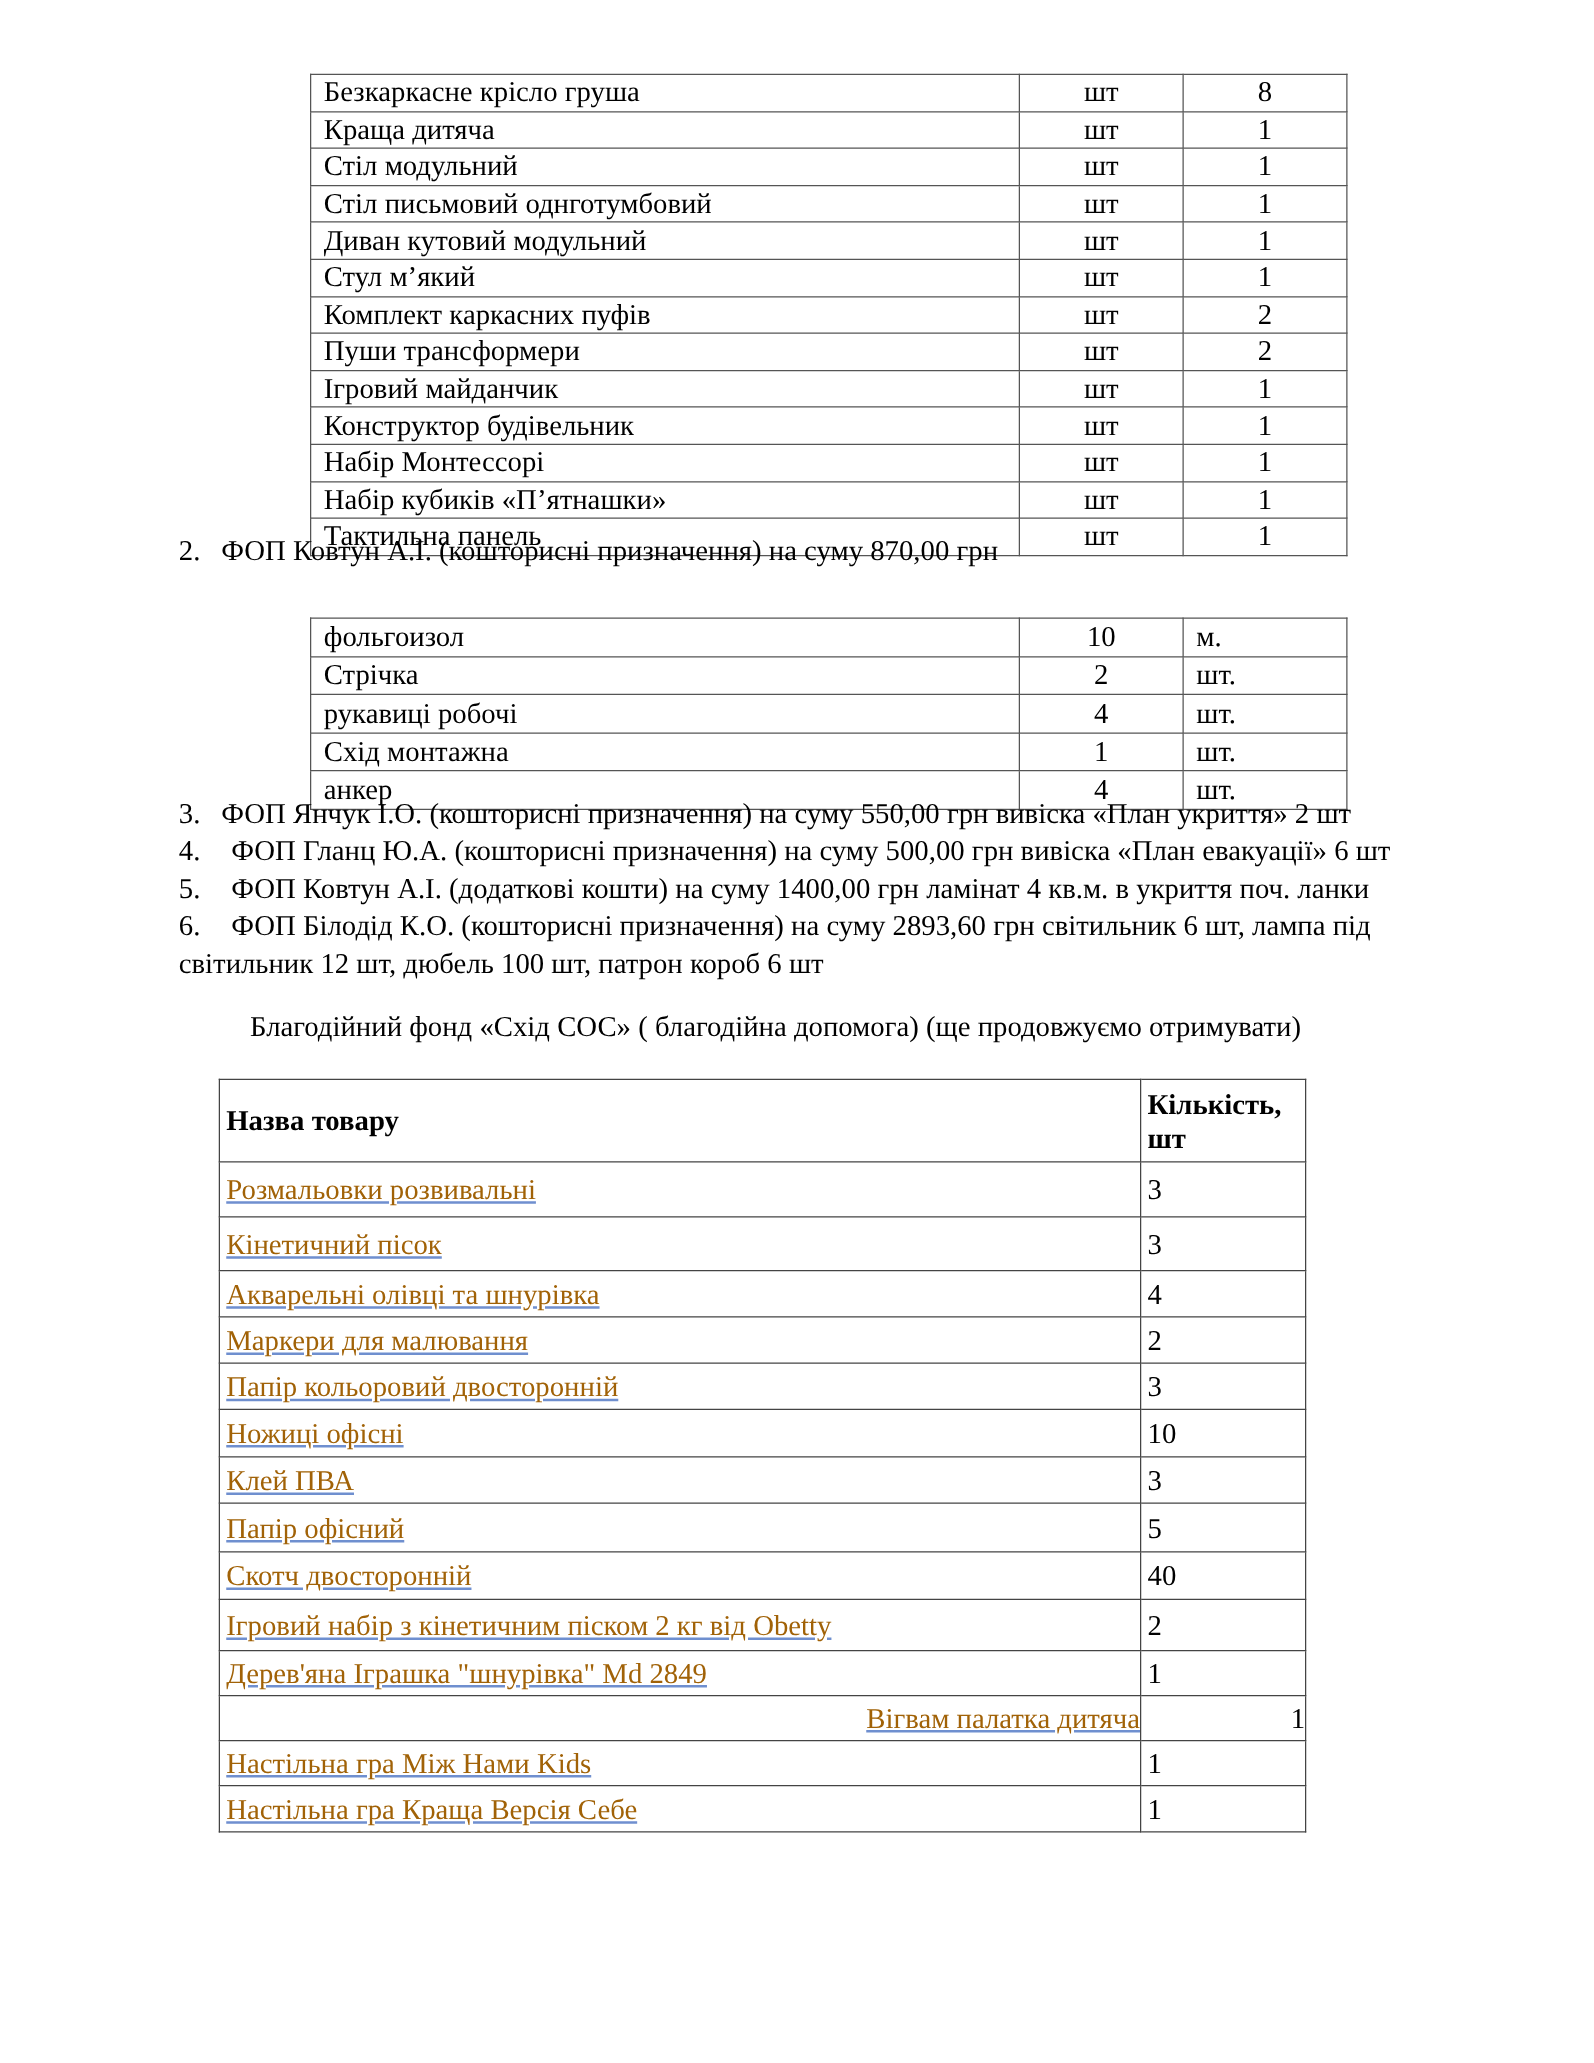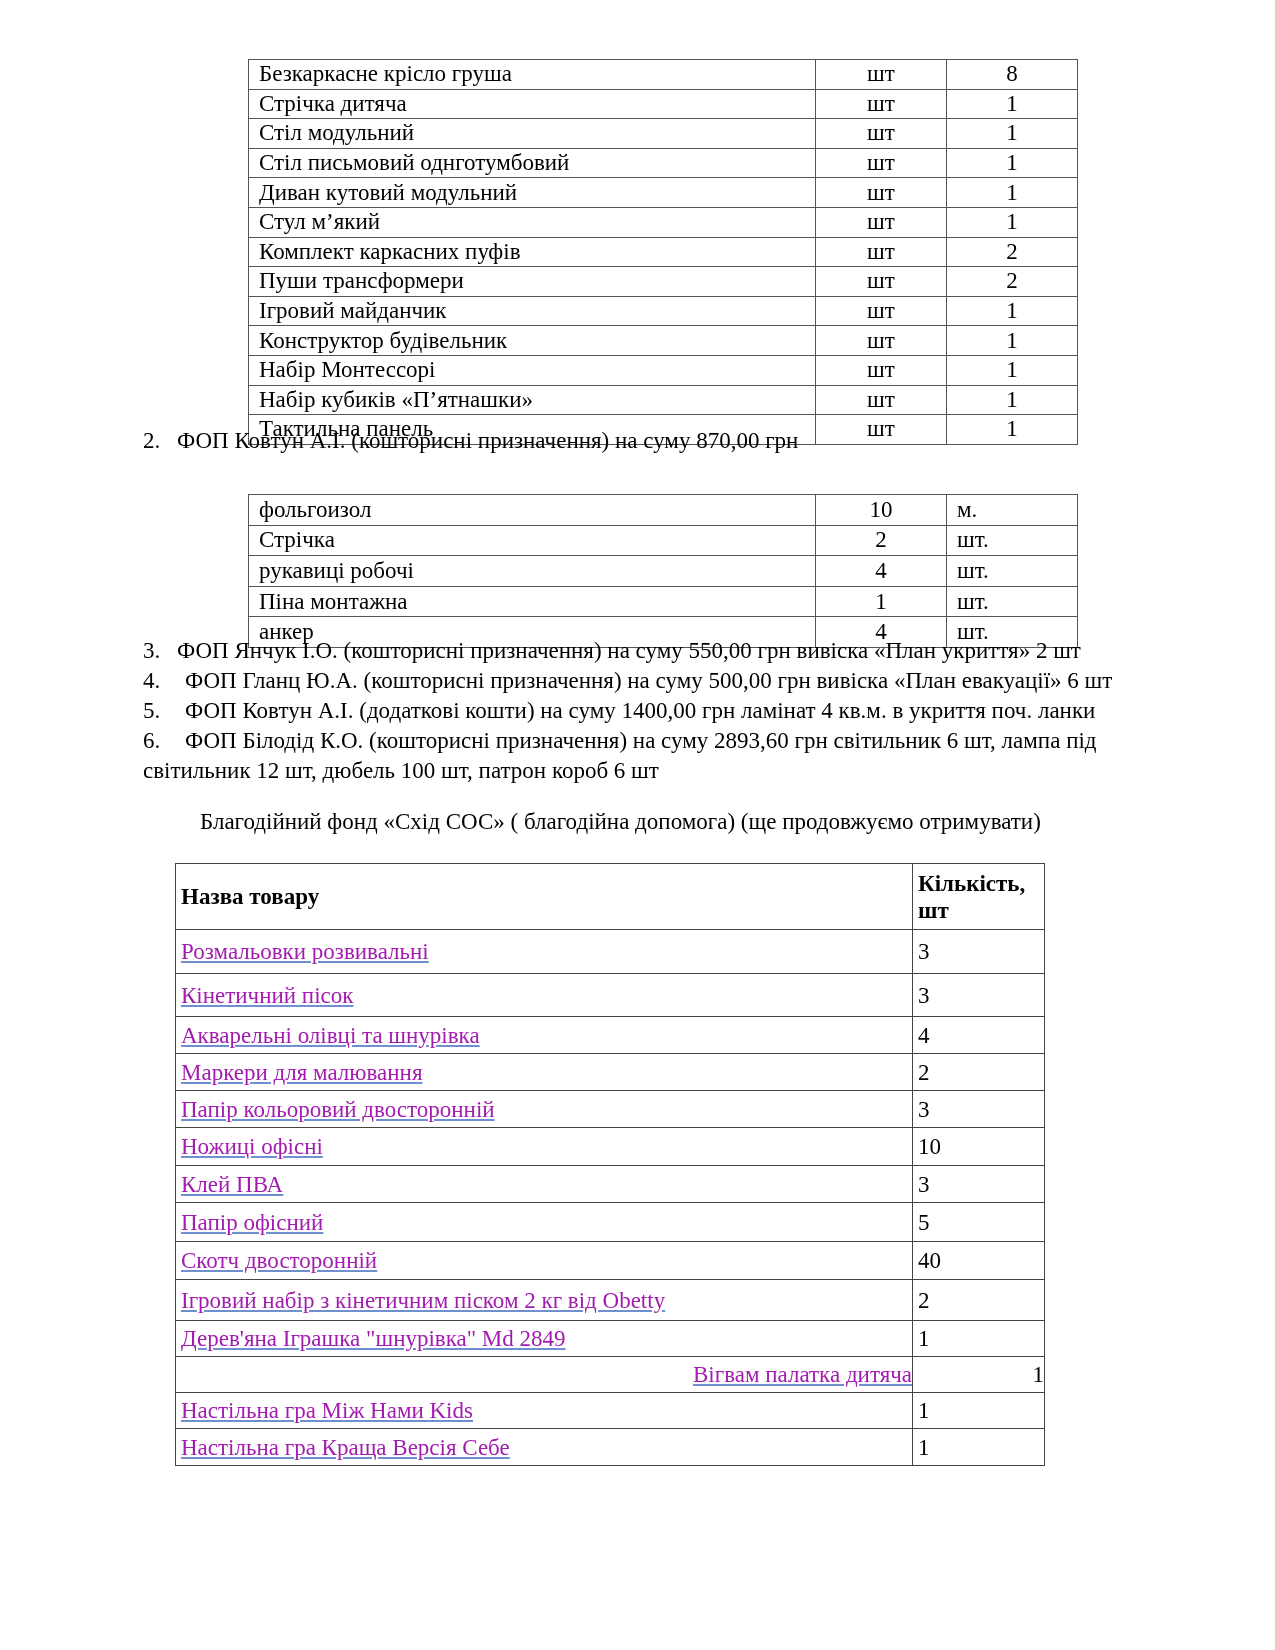--- a/index.html
+++ b/index.html
@@ -48,7 +48,7 @@
         <td class="qty">8</td>
       </tr>
       <tr>
-        <td class="name">Стрічка дитяча</td>
+        <td class="name">Краща дитяча</td>
         <td class="unit">шт</td>
         <td class="qty">1</td>
       </tr>

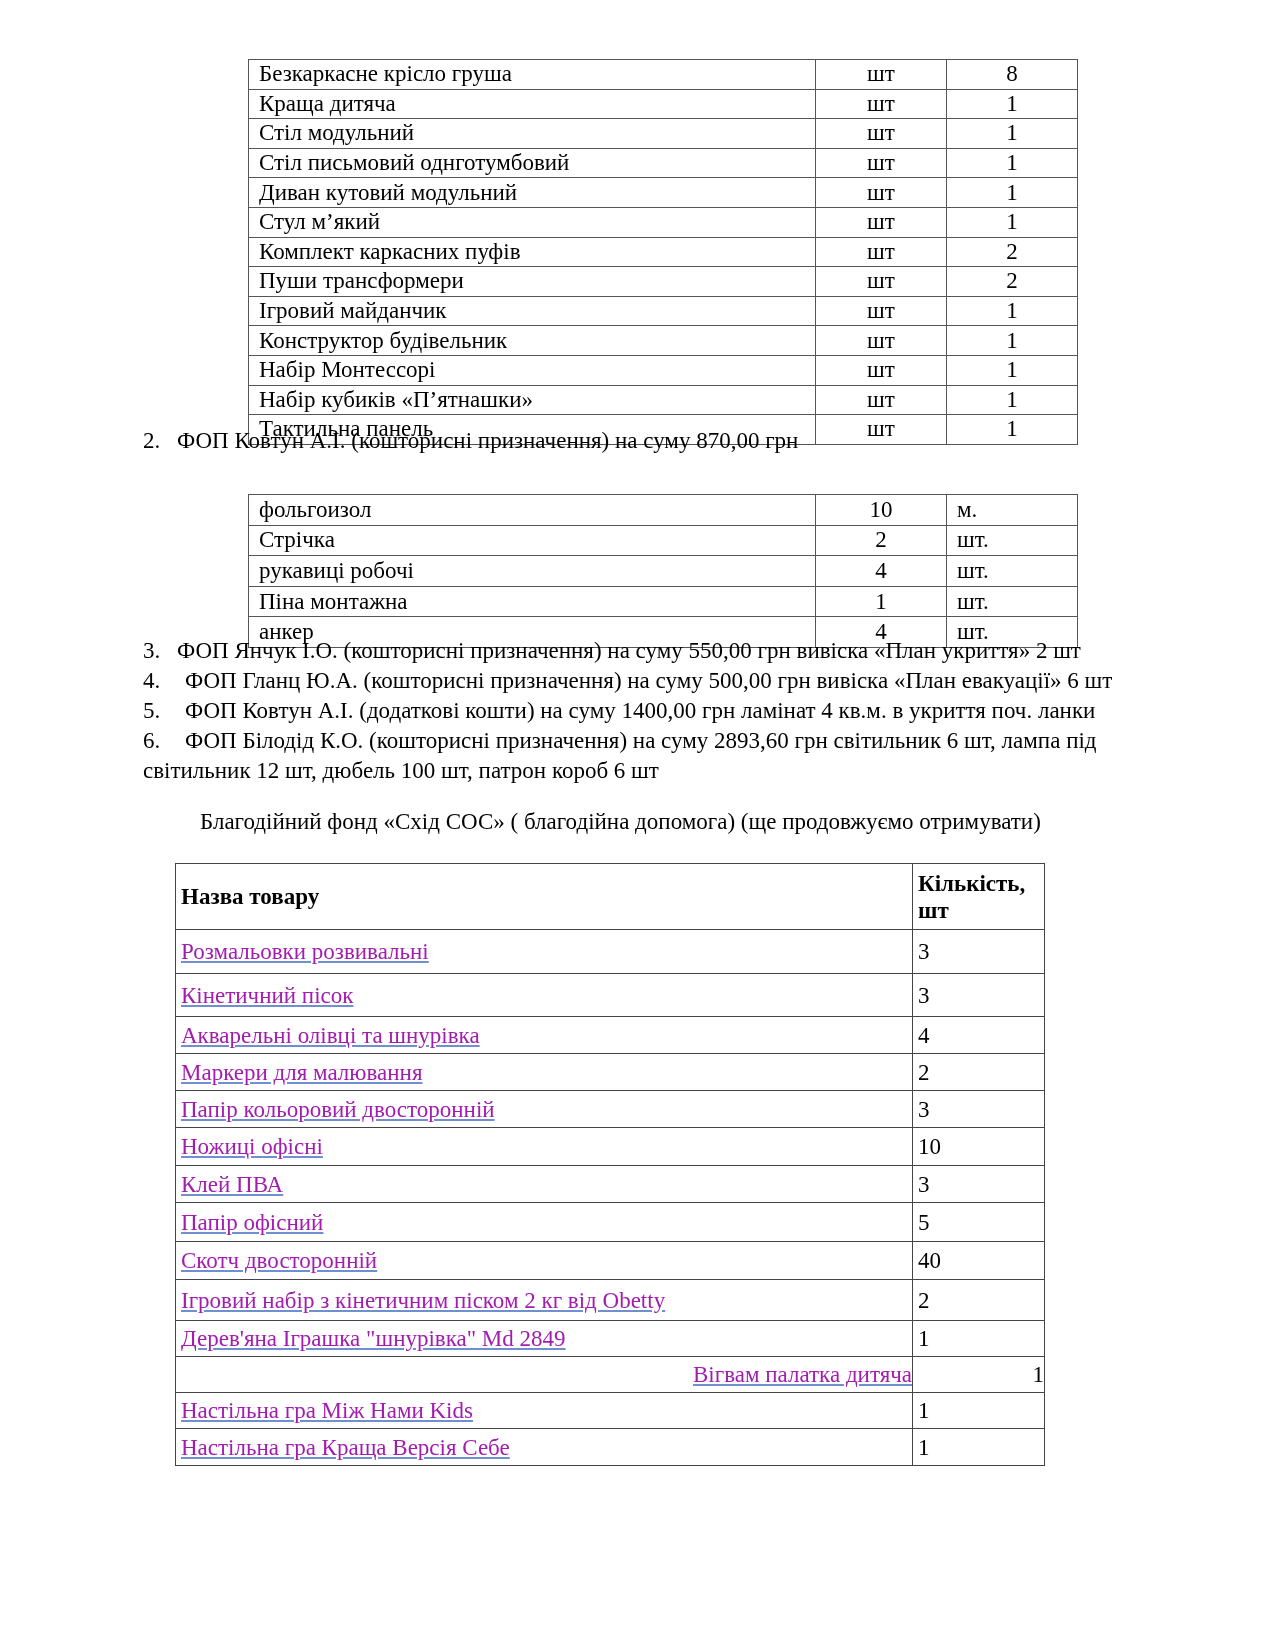--- a/index.html
+++ b/index.html
@@ -132,7 +132,7 @@
         <td class="unit">шт.</td>
       </tr>
       <tr>
-        <td class="name">Піна монтажна</td>
+        <td class="name">Схід монтажна</td>
         <td class="qty">1</td>
         <td class="unit">шт.</td>
       </tr>

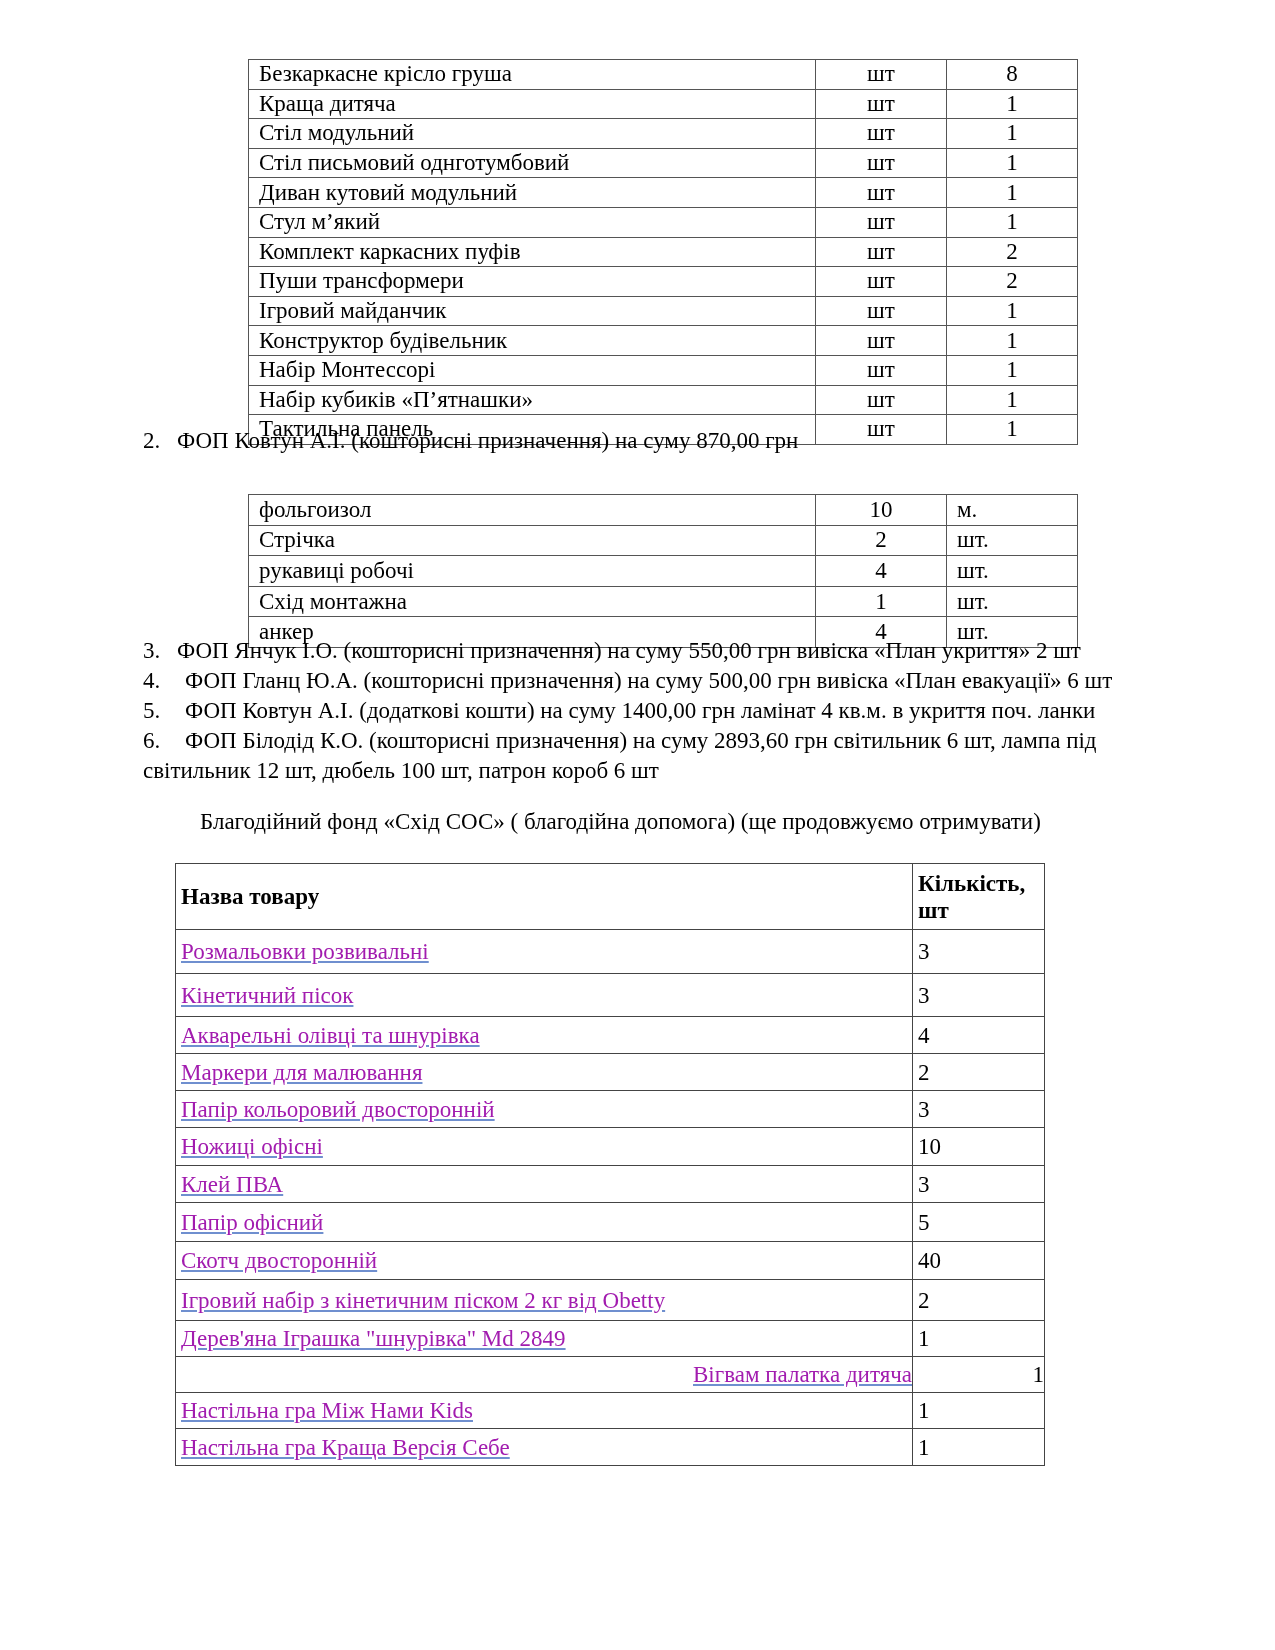--- a/index.html
+++ b/index.html
@@ -35,7 +35,7 @@
     #t3 td.name { width: 730px; padding-left: 5px; }
     #t3 td.qty { width: 125px; padding-left: 5px; }
     #t3 th { border: 1px solid #444; font-weight: bold; font-size: 23px; line-height: 27px; text-align: left; vertical-align: middle; padding-left: 5px; }
-    #t3 a { color: #a21caf; text-decoration: underline; text-decoration-color: #6f8fcf; }
+    #t3 a { color: #a16207; text-decoration: underline; text-decoration-color: #6f8fcf; }
   </style>
 </head>
 <body>

